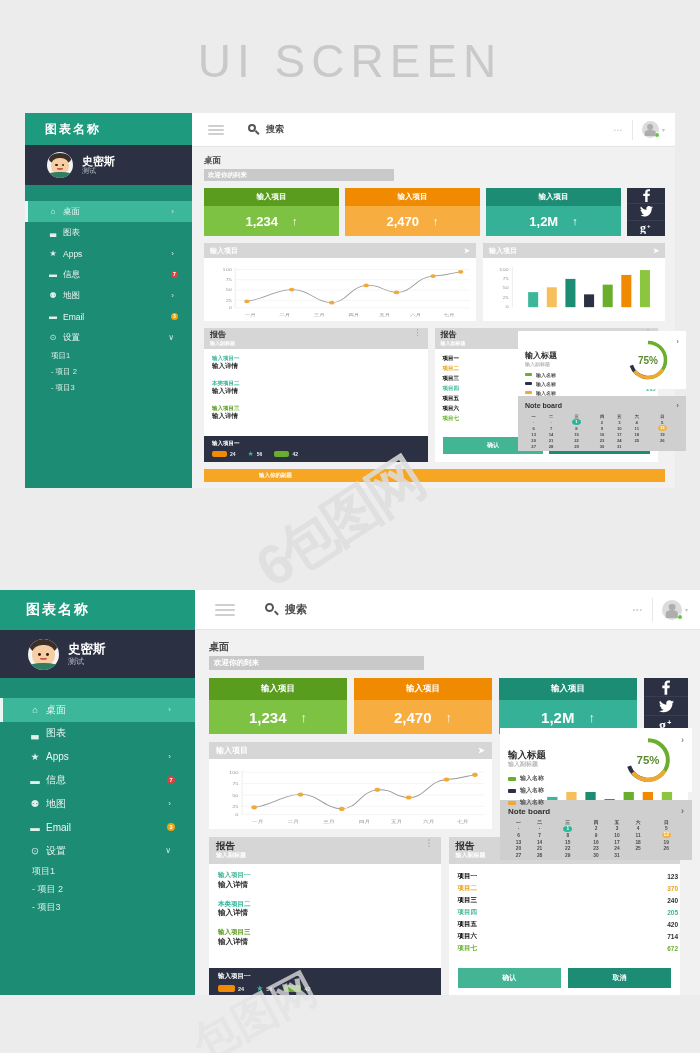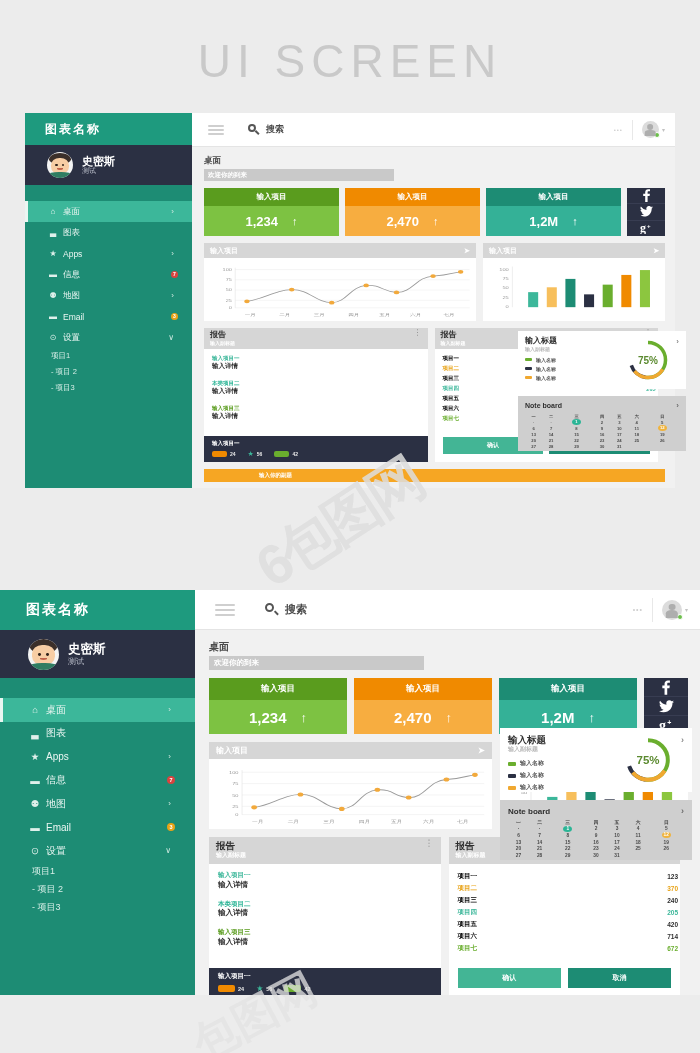--- a/index.html
+++ b/index.html
@@ -230,7 +230,7 @@
   .app.small .donut-panel{ padding:6px 7px; height:58px;}
   .app.large .donut-panel{ padding:7px 8px; height:64px;}
   .dp-left{ flex:1; }
-  .dp-title{ color:#2f2f2f; font-weight:bold; line-height:1.1;}
+  .dp-title{ color:#2f2f2f; font-weight:bold; line-height:1.1;margin-top:15px;}
   .app.small .dp-title{ font-size:8px;} .app.large .dp-title{ font-size:9.5px;}
   .dp-sub{ color:#b9b9b9; font-weight:bold;}
   .app.small .dp-sub{ font-size:5px;} .app.large .dp-sub{ font-size:6px;}

